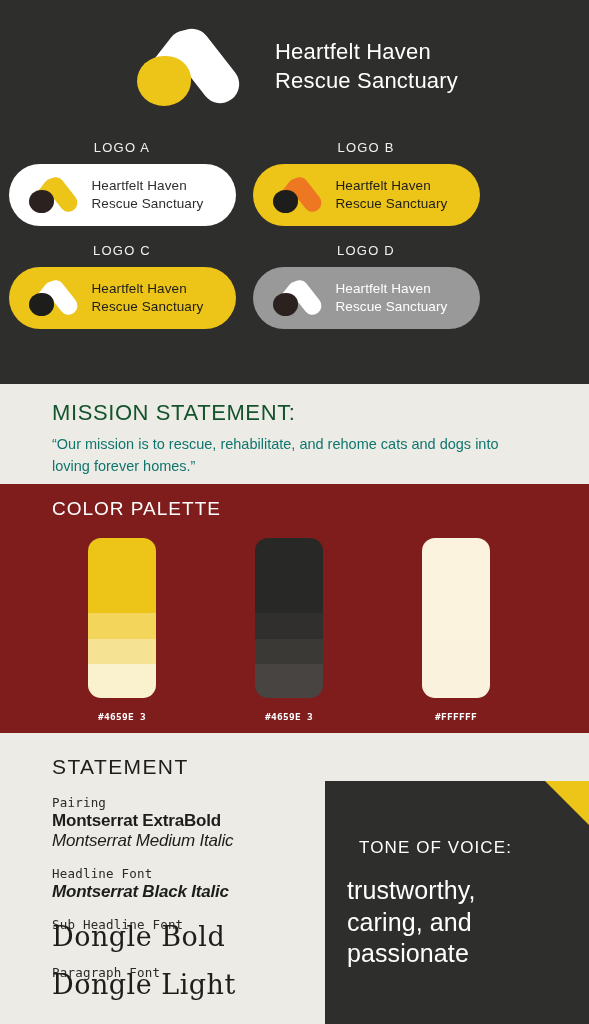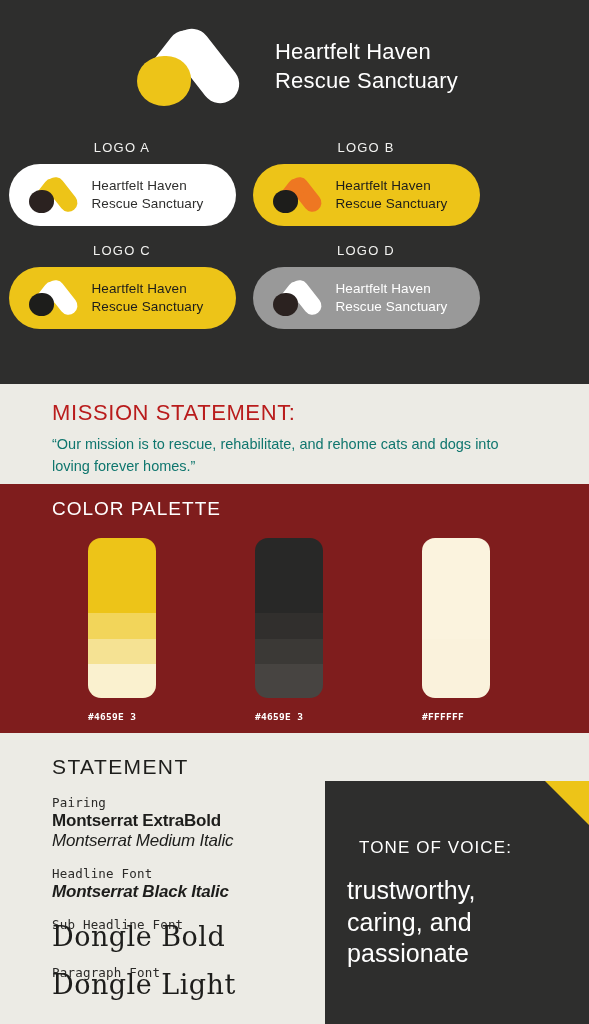--- a/index.html
+++ b/index.html
@@ -174,7 +174,7 @@
     padding: 16px 44px 0 52px;
   }
   .mission-title {
-    color: #b91c1c;
+    color: #14532d;
     font-size: 22px;
     letter-spacing: .6px;
     font-weight: 400;

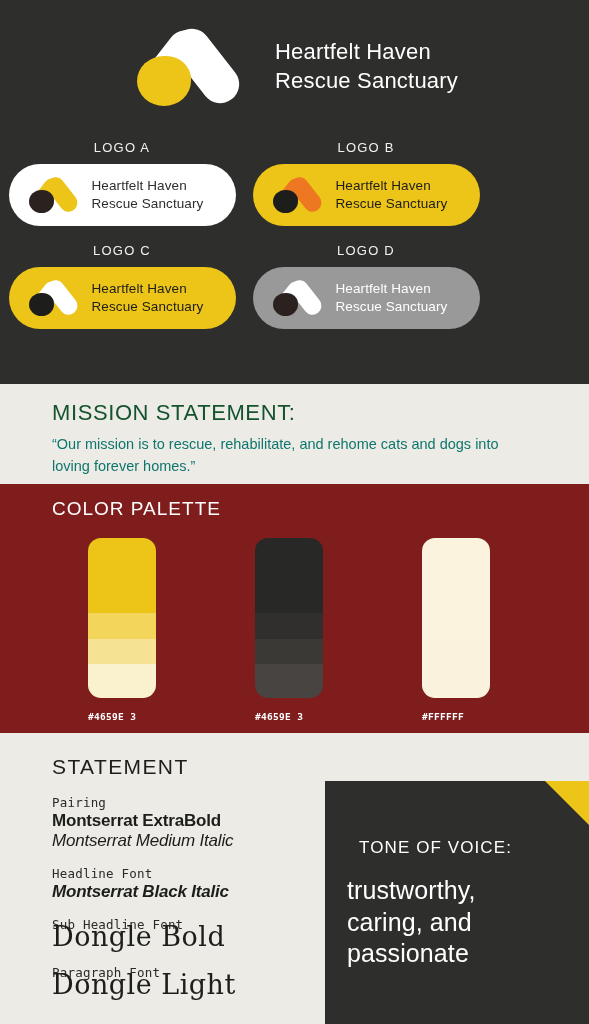--- a/index.html
+++ b/index.html
@@ -232,7 +232,7 @@
     font-weight: bold;
     letter-spacing: .3px;
     width: 68px;
-    text-align: left;
+    text-align: center;
   }
 
   

